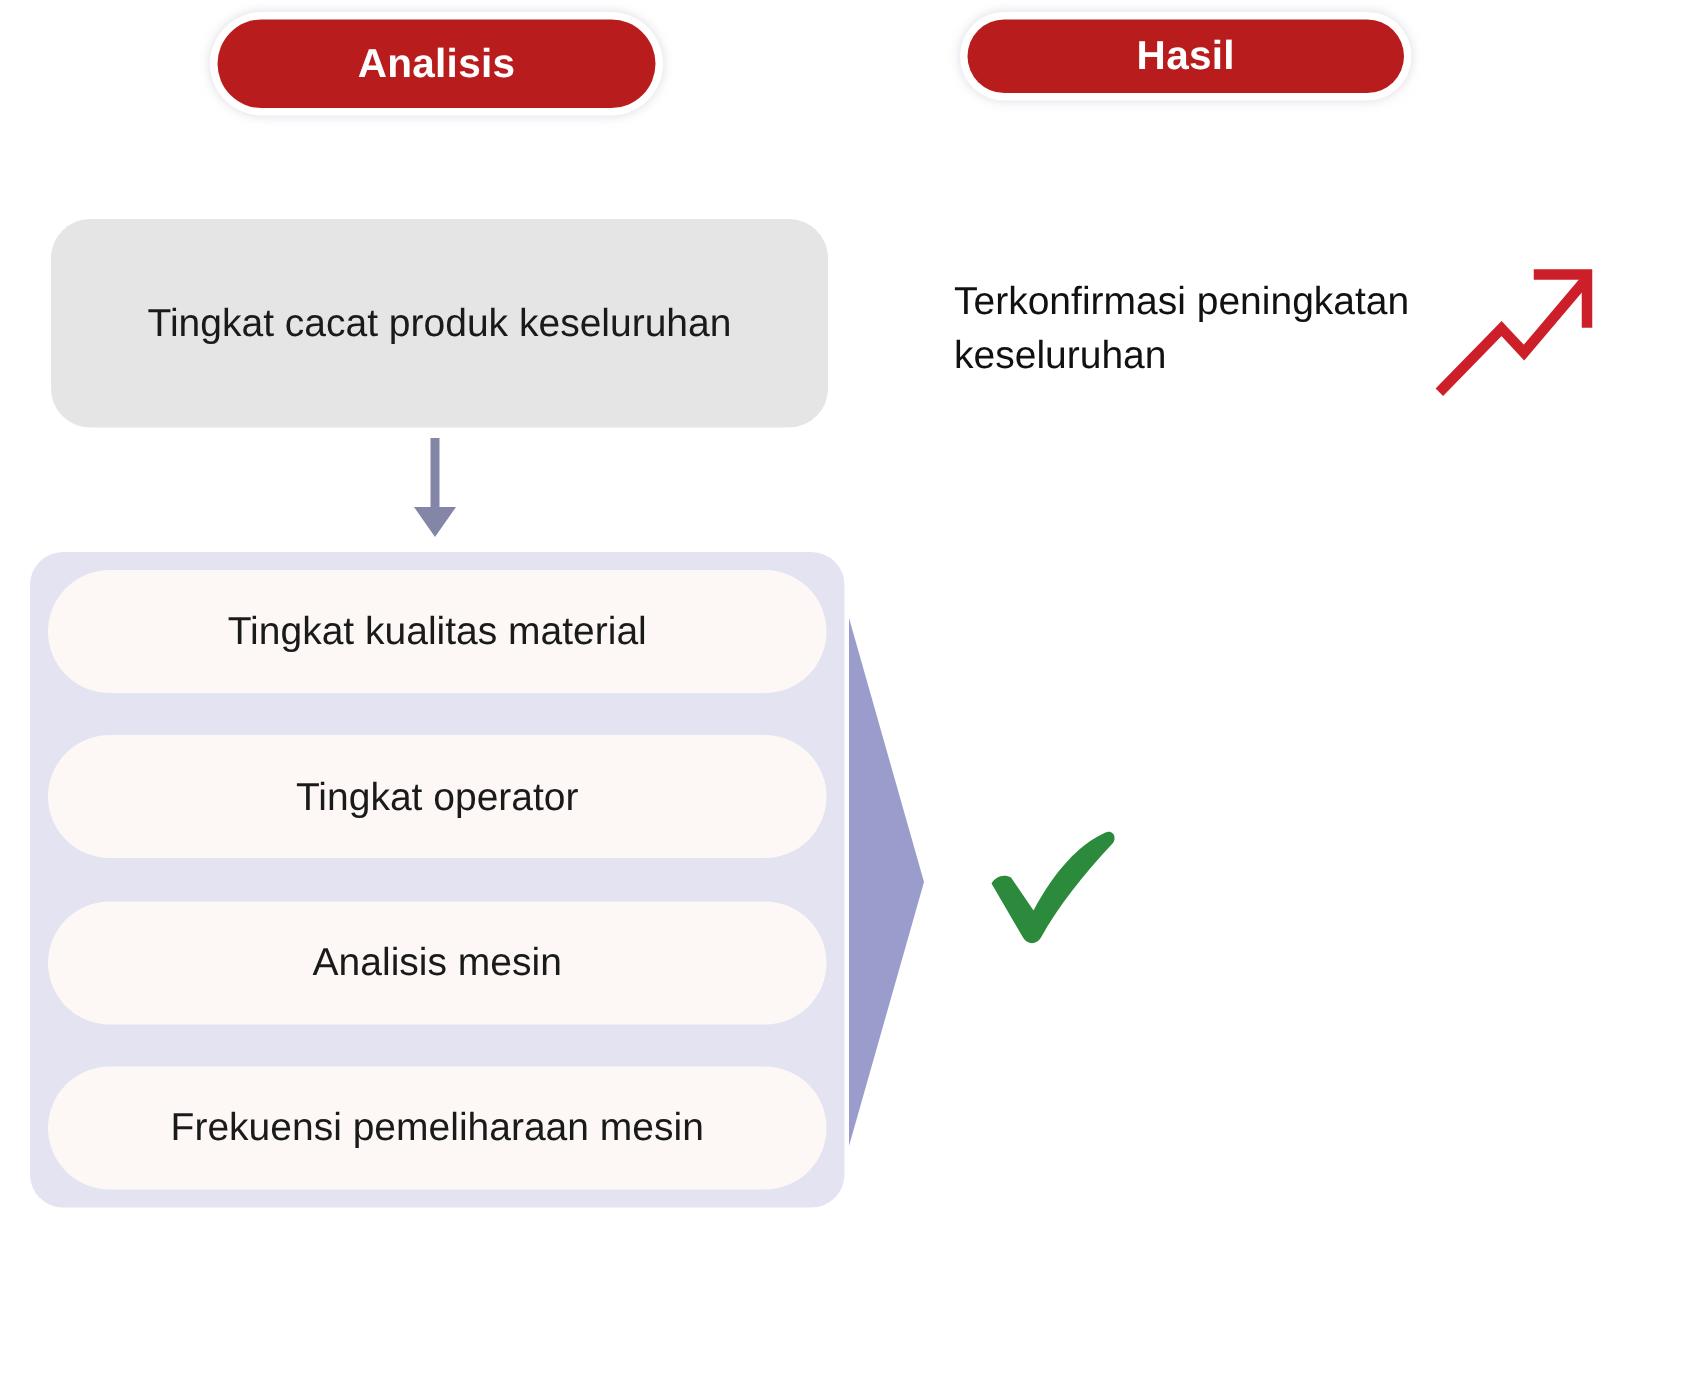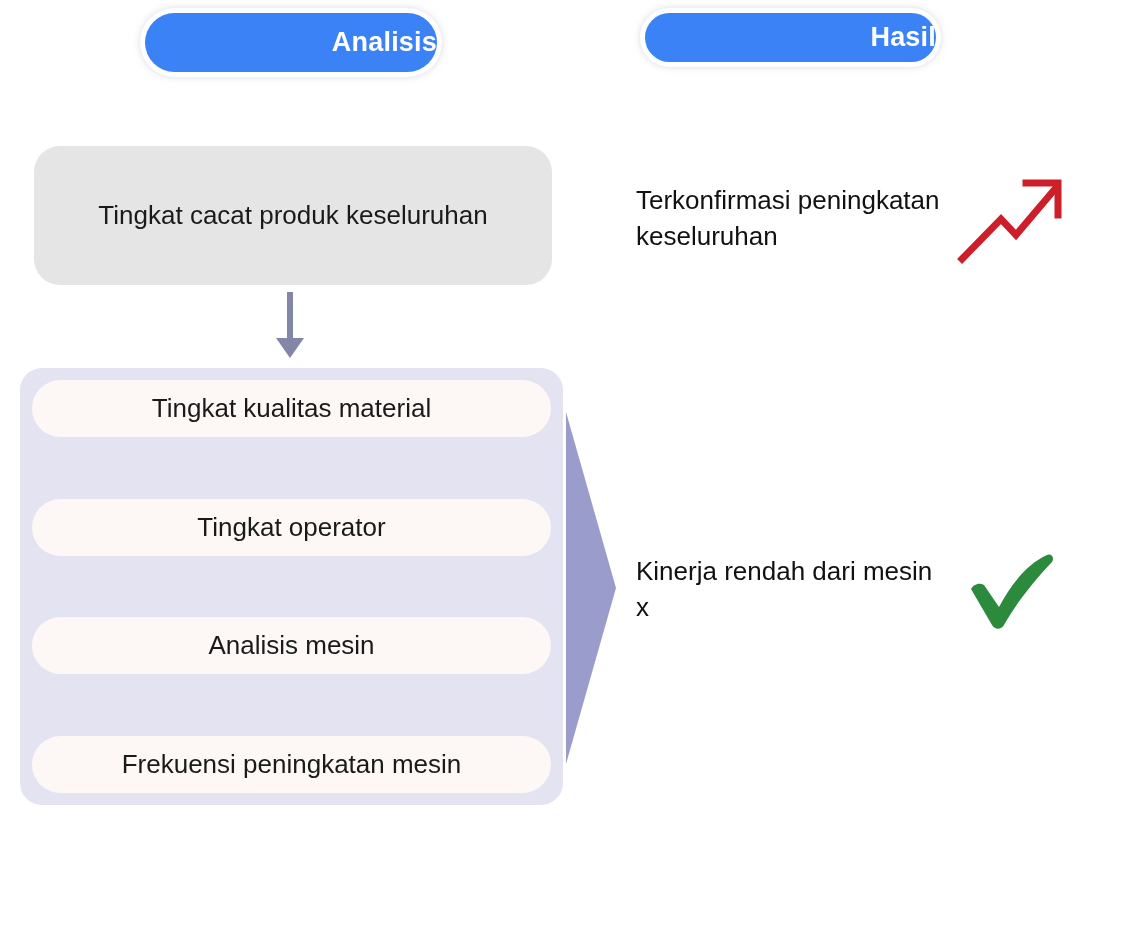--- a/index.html
+++ b/index.html
@@ -28,8 +28,8 @@
     position: absolute;
     display: flex;
     align-items: center;
-    justify-content: flex-end;
-    background: #3b82f6;
+    justify-content: center;
+    background: #b91c1c;
     border-radius: 999px;
     box-shadow: 0 0 0 5px #ffffff, 0 0 7px 5px rgba(190,190,210,0.55);
     color: #ffffff;

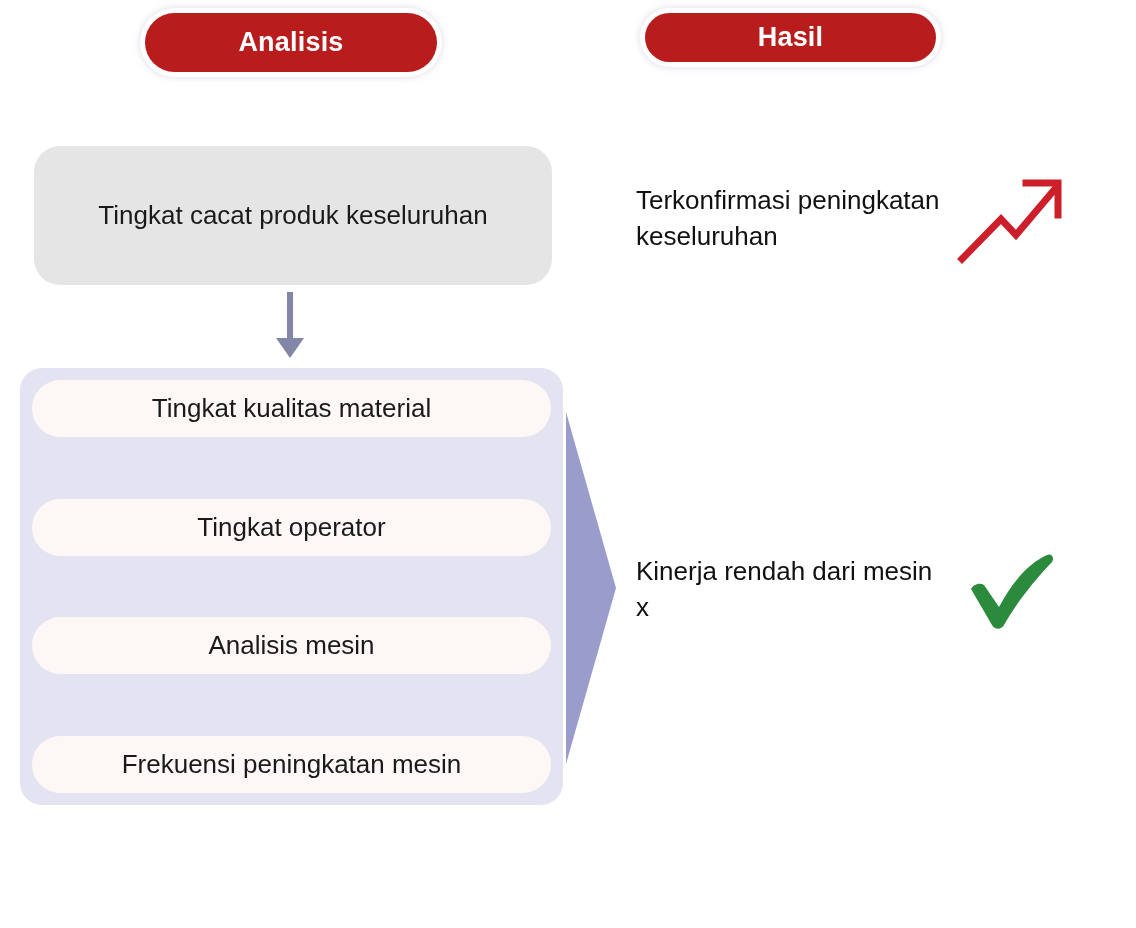--- a/index.html
+++ b/index.html
@@ -97,7 +97,7 @@
     justify-content: space-between;
   }
   .factor-pill {
-    height: 57px;
+    height: 82px;
     background: #fdf8f5;
     border-radius: 999px;
     display: flex;

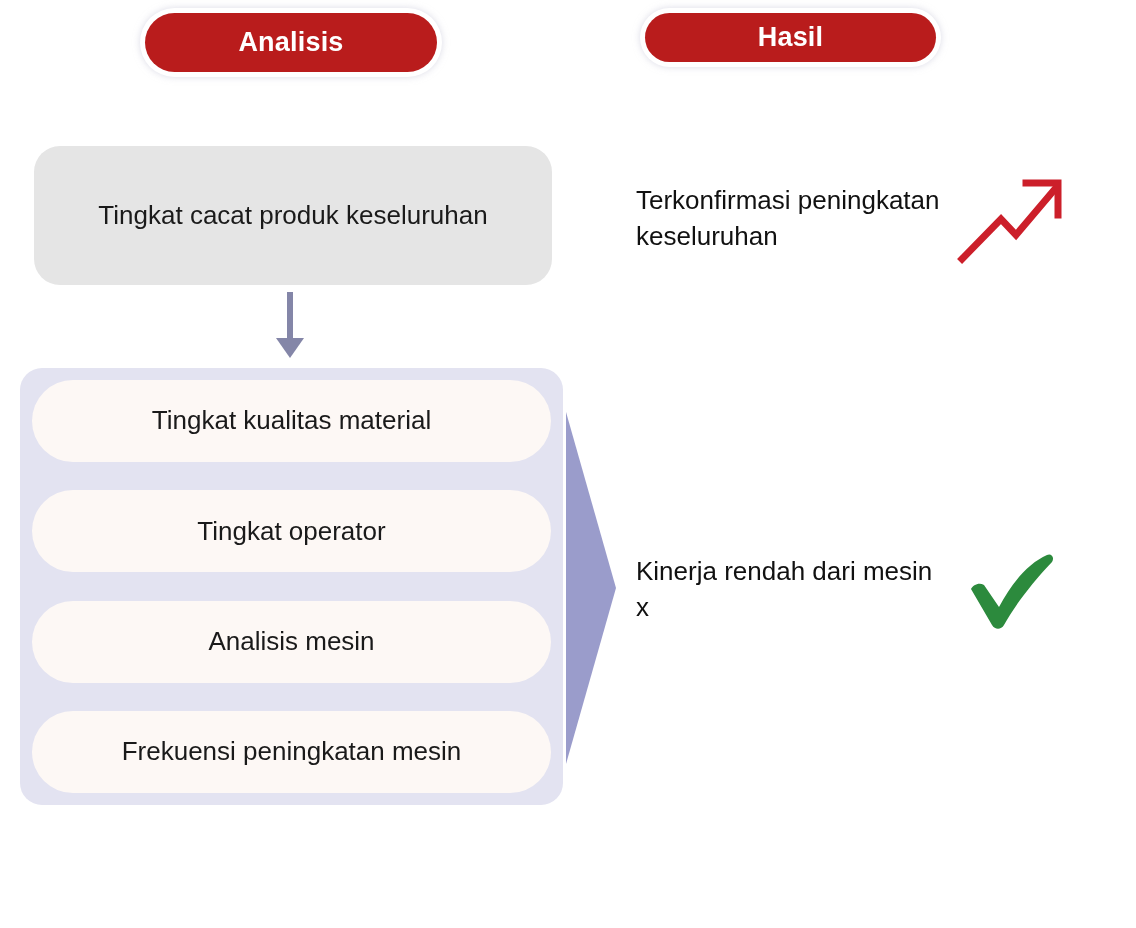--- a/index.html
+++ b/index.html
@@ -206,7 +206,6 @@
   </div>
 
   <div class="result-row" id="result-row-2">
-    <div class="result-text">Kinerja rendah dari mesin x</div>
     <div class="result-icon">
       <svg width="96" height="82" viewBox="0 0 96 82">
         <path d="M8 40 C10 36, 16 33, 21 36 L36 58 C50 32, 66 14, 84 6 C88 4, 92 8, 89 13 C70 33, 52 56, 41 76 C38 81, 32 81, 29 76 Z" fill="#2c8a3d"></path>

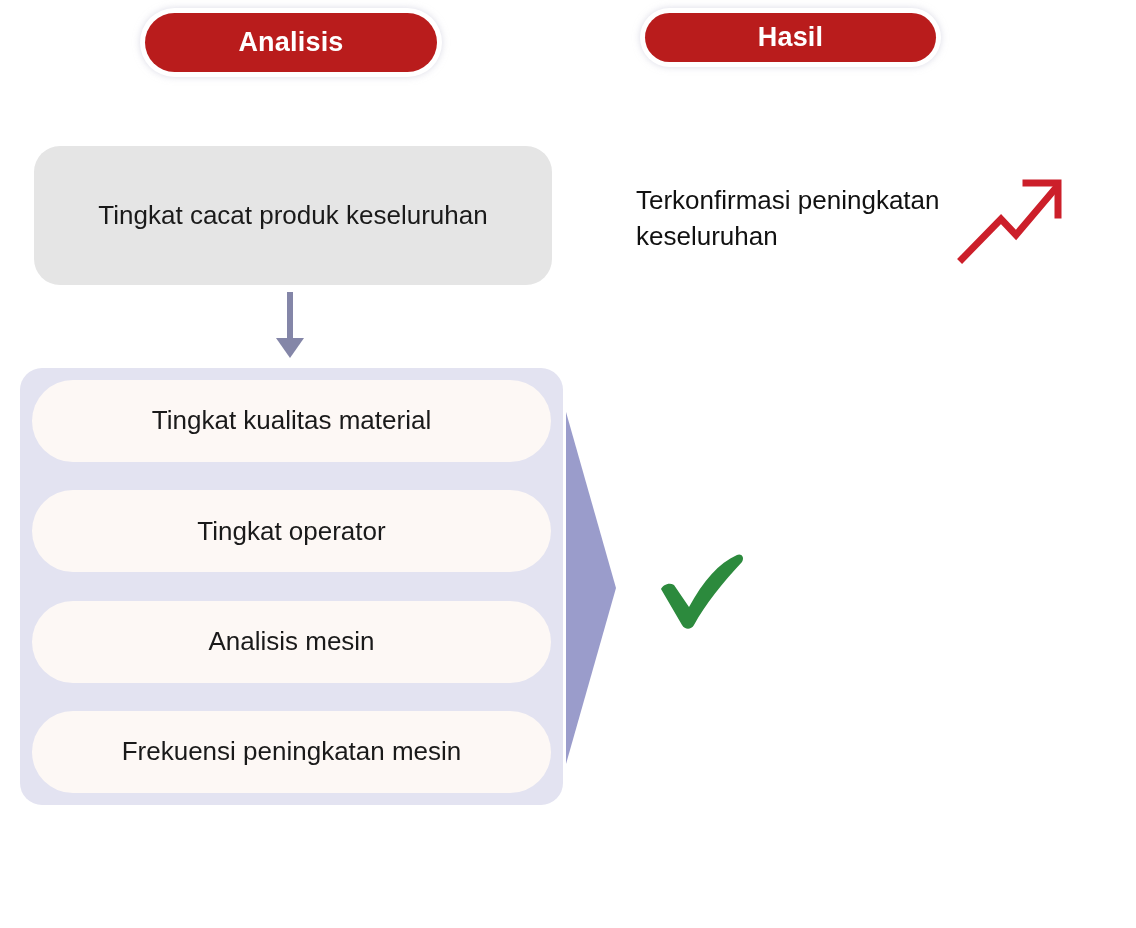--- a/index.html
+++ b/index.html
@@ -187,7 +187,7 @@
       <span class="pill-text">Analisis mesin</span>
     </div>
     <div class="factor-pill">
-      <span class="pill-text">Frekuensi peningkatan mesin</span>
+      <span class="pill-text">Frekuensi pemeliharaan mesin</span>
     </div>
   </div>
 

